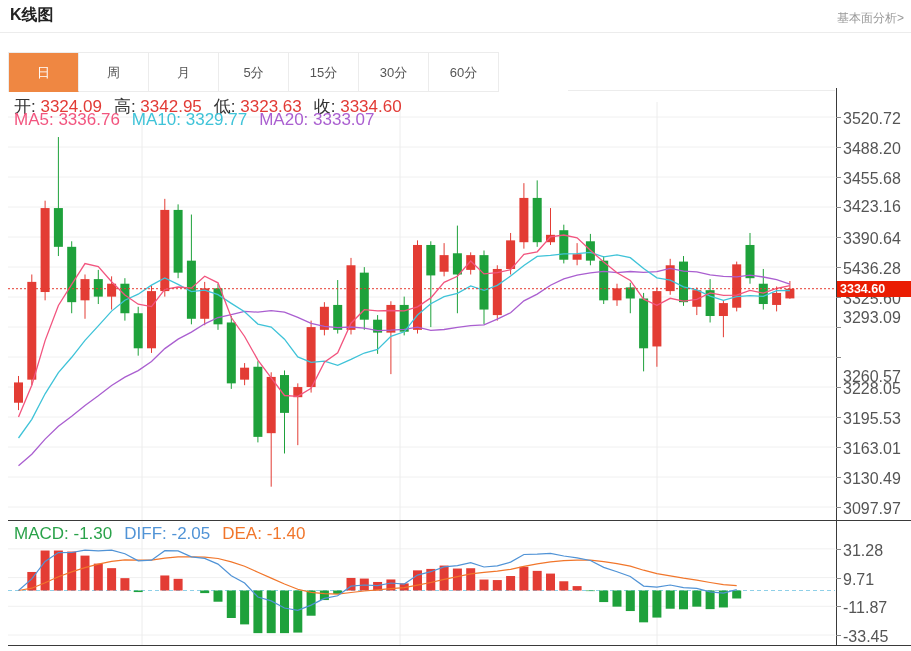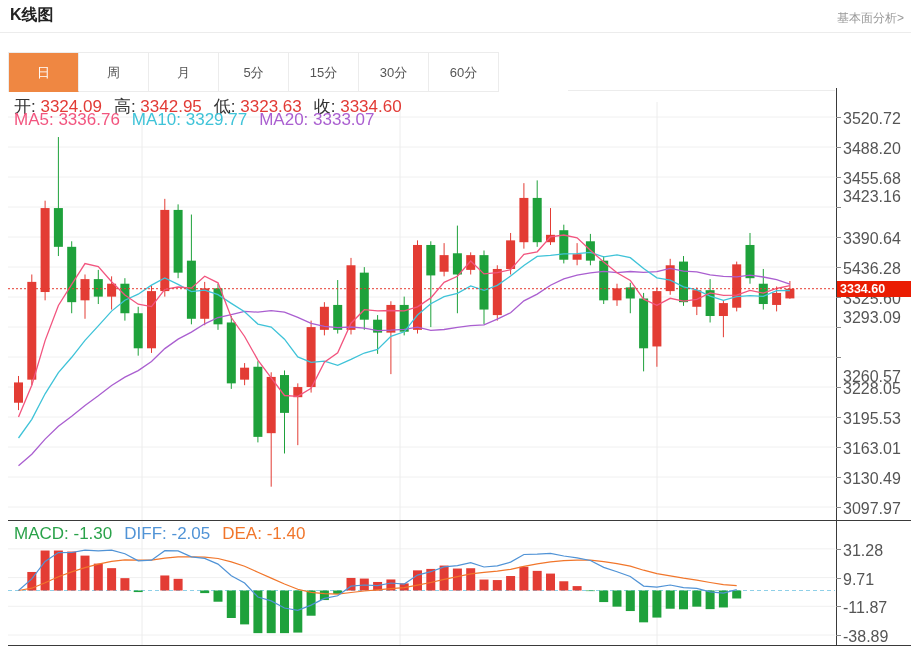--- a/index.html
+++ b/index.html
@@ -265,7 +265,7 @@
       <div class="tick-dash" style="top: 147.001px;"></div>
       <div class="tick-label" style="top: 170.003px;">3455.68</div>
       <div class="tick-dash" style="top: 177.003px;"></div>
-      <div class="tick-label" style="top: 188px;">3423.16</div>
+      <div class="tick-label" style="top: 198px;">3423.16</div>
       <div class="tick-dash" style="top: 207.004px;"></div>
       <div class="tick-label" style="top: 230.005px;">3390.64</div>
       <div class="tick-dash" style="top: 237.005px;"></div>

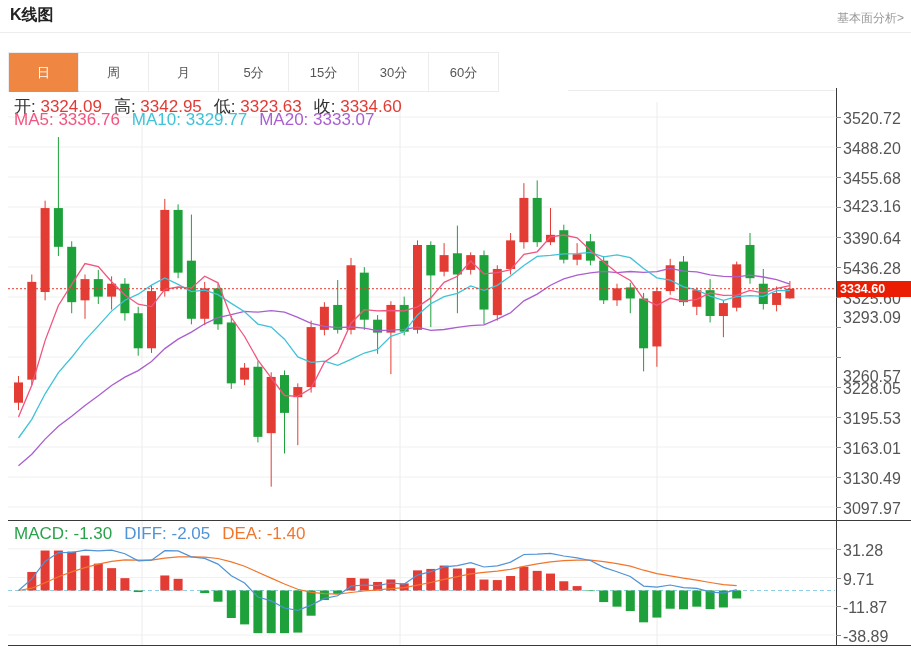--- a/index.html
+++ b/index.html
@@ -293,7 +293,7 @@
       <div class="tick-dash" style="top: 577.566px;"></div>
       <div class="tick-label" style="top: 599.311px;">-11.87</div>
       <div class="tick-dash" style="top: 606.311px;"></div>
-      <div class="tick-label" style="top: 628.055px;">-38.89</div>
+      <div class="tick-label" style="top: 628.055px;">-33.45</div>
       <div class="tick-dash" style="top: 635.055px;"></div>
     </div>
   <div class="price-tag" id="price-tag" style="top: 280.705px;">3334.60</div>

